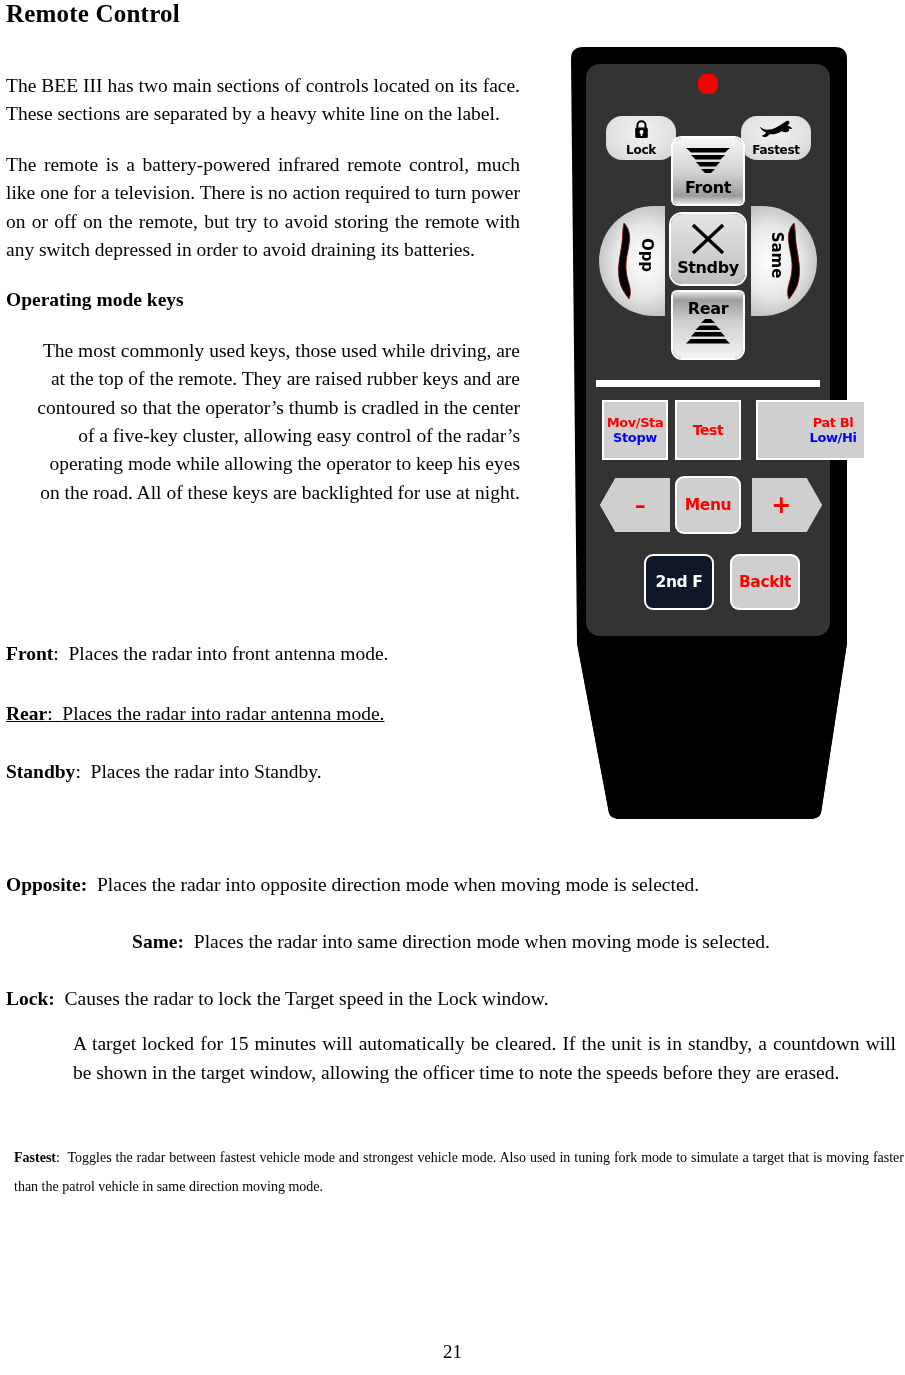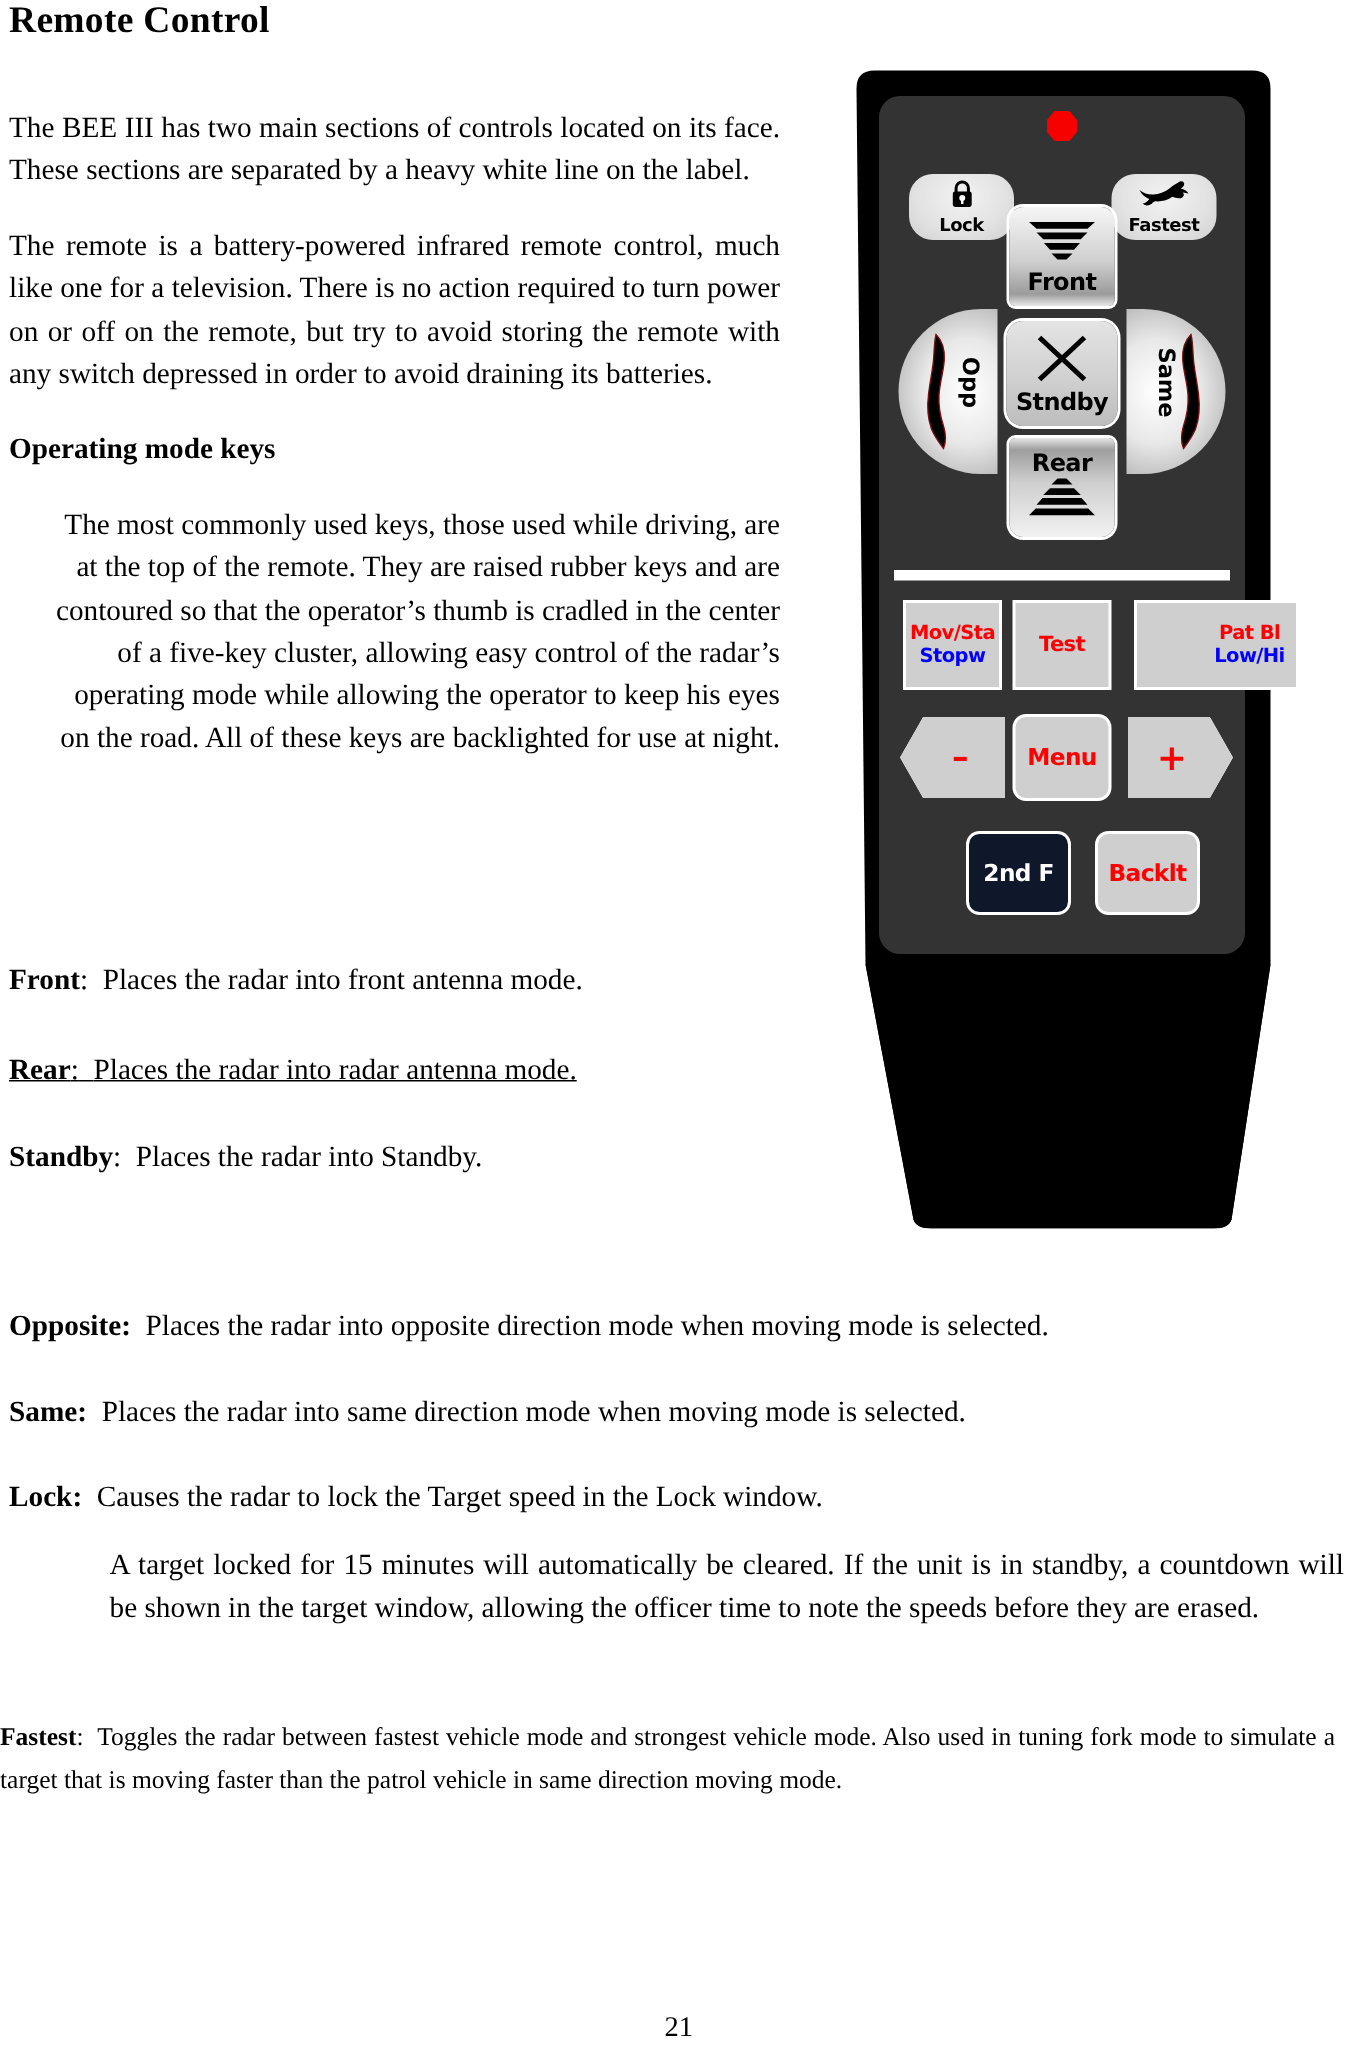--- a/index.html
+++ b/index.html
@@ -305,7 +305,7 @@
   <span>Places the radar into opposite direction mode when moving mode is selected.</span>
 </div>
 
-<div class="def-full" style="top:928px;">
+<div class="def-full" style="top:928px;text-align:center;">
   <b>Same:</b>&nbsp;
   <span>Places the radar into same direction mode when moving mode is selected.</span>
 </div>

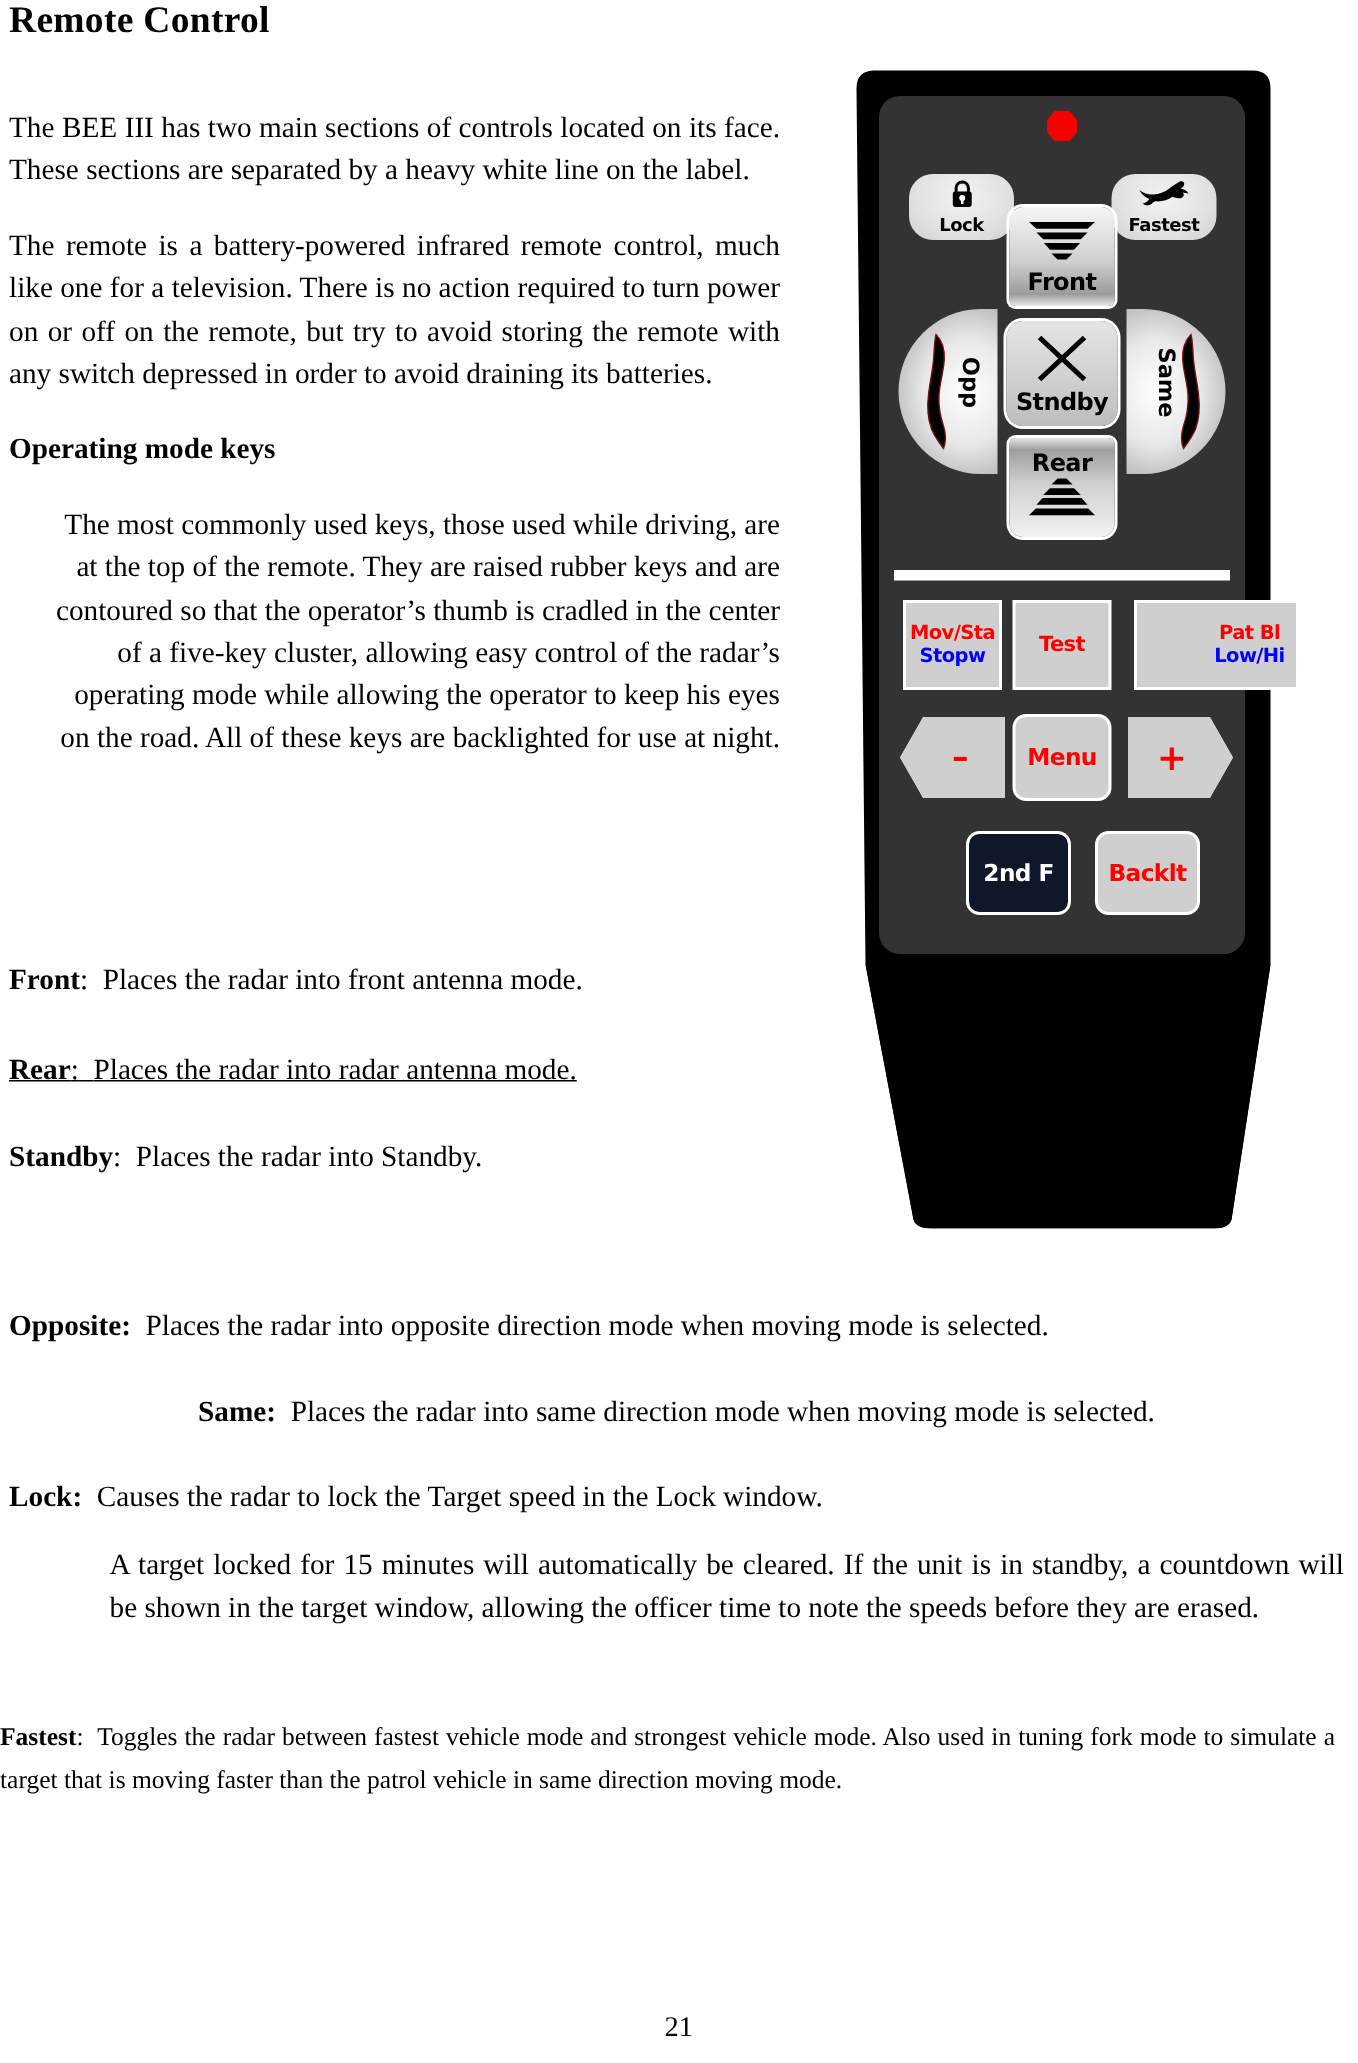--- a/index.html
+++ b/index.html
@@ -83,9 +83,9 @@
 
   .hang {
     position: absolute;
-    left: 0;
+    left: 14px;
     width: 890px;
-    font-size: 17px;
+    font-size: 14px;
     line-height: 28.6px;
     text-align: justify;
     text-justify: inter-word;

